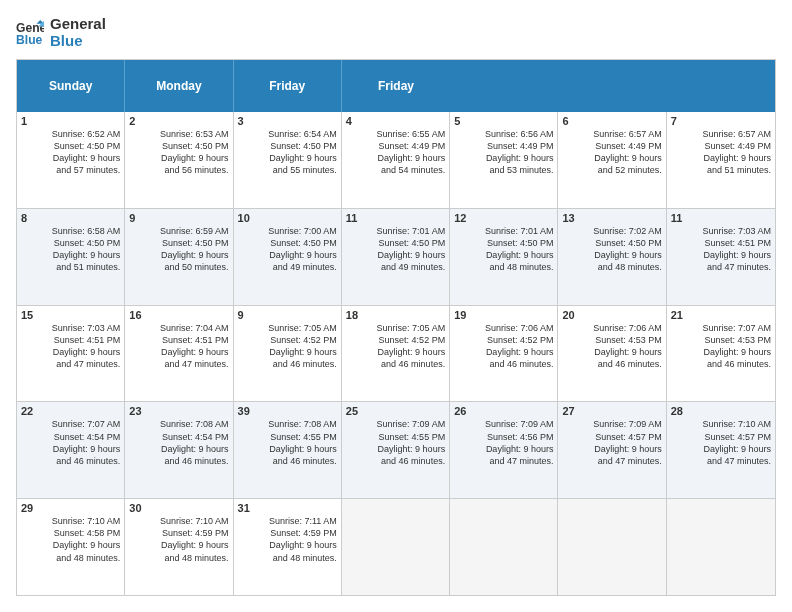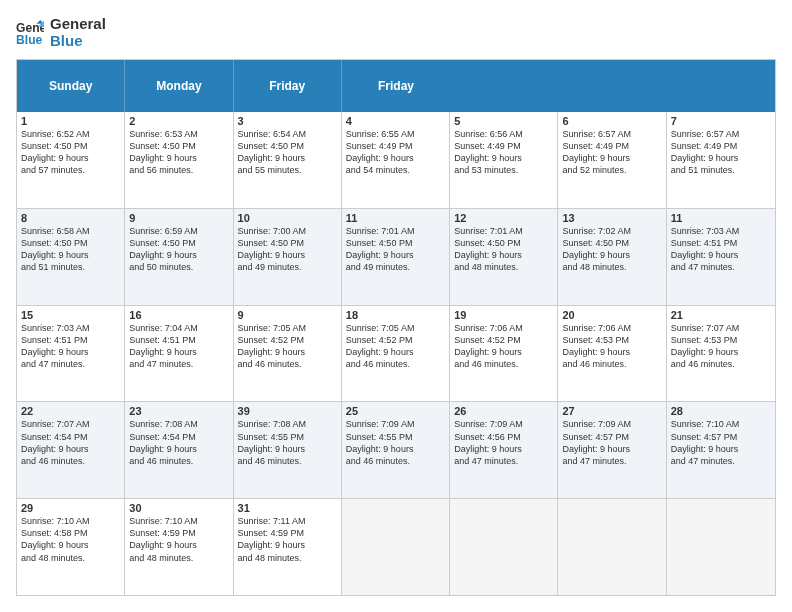--- a/index.html
+++ b/index.html
@@ -97,6 +97,7 @@
       font-size: 9px;
       line-height: 1.35;
       color: #333;
+      text-align: right;
     }
   </style>
 </head>

